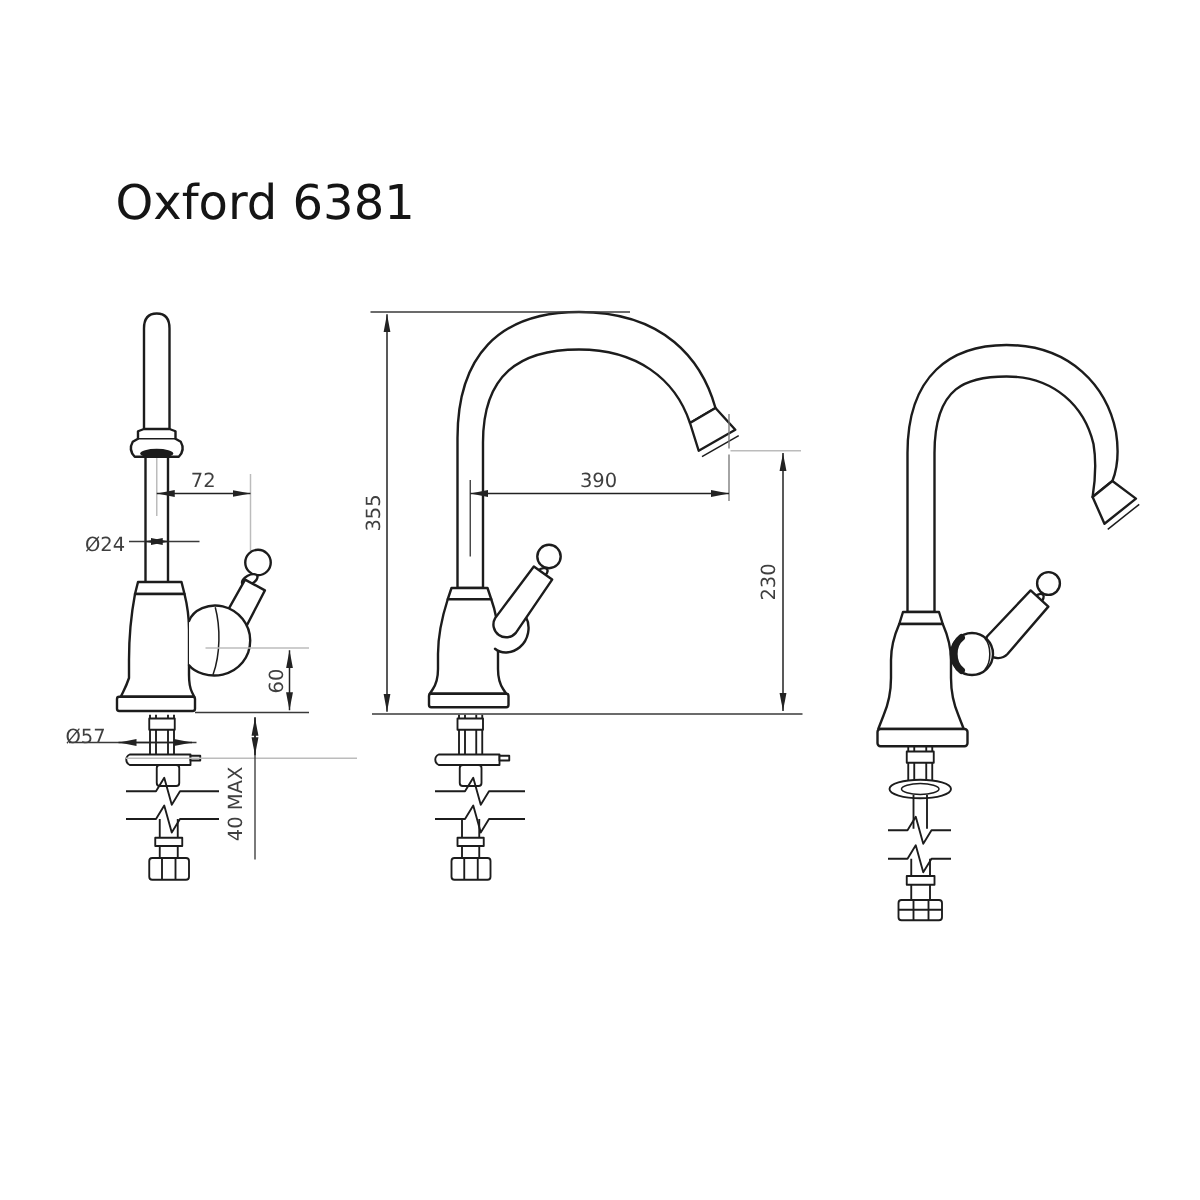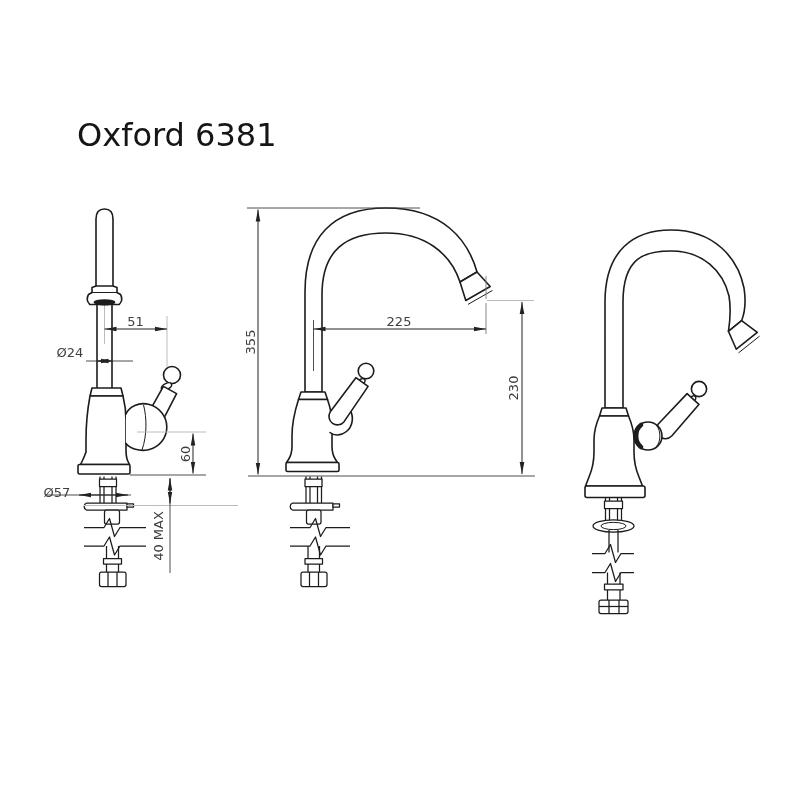--- a/index.html
+++ b/index.html
@@ -186,7 +186,7 @@
 
   <div class="page-title">Oxford 6381</div>
 
-  <span class="dimlabel" style="left:135.5px;top:320.5px">51</span>
+  <span class="dimlabel" style="left:135.5px;top:320.5px">72</span>
   <span class="dimlabel" style="left:70px;top:352px">Ø24</span>
   <span class="dimlabel rot" style="left:184.5px;top:453.5px">60</span>
   <span class="dimlabel" style="left:57px;top:492px">Ø57</span>

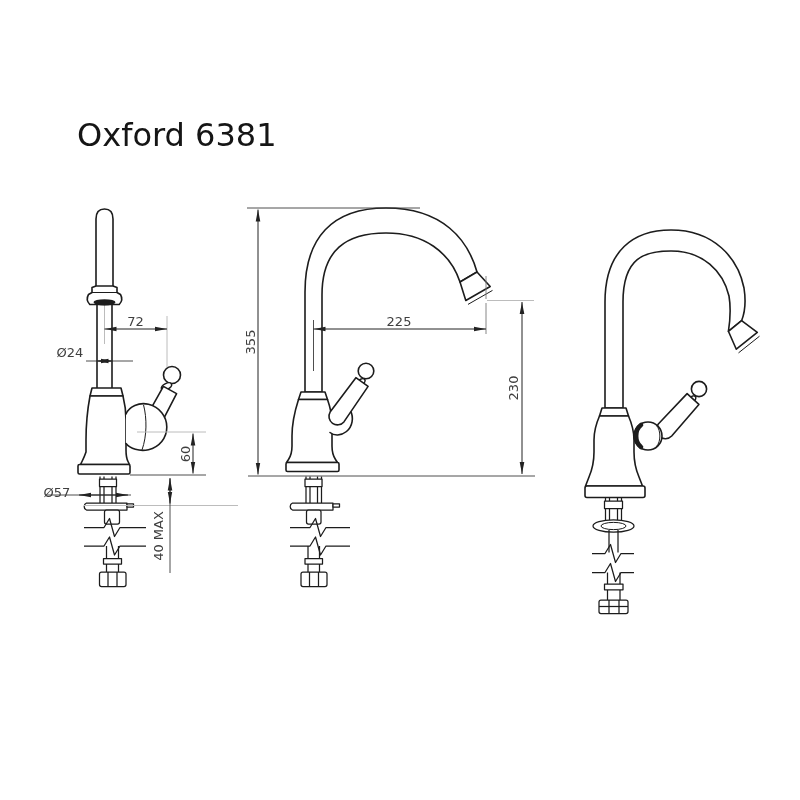--- a/index.html
+++ b/index.html
@@ -192,7 +192,7 @@
   <span class="dimlabel" style="left:57px;top:492px">Ø57</span>
   <span class="dimlabel rot" style="left:157.5px;top:536px">40 MAX</span>
   <span class="dimlabel rot" style="left:249.5px;top:342px">355</span>
-  <span class="dimlabel" style="left:399px;top:320.5px">225</span>
+  <span class="dimlabel" style="left:399px;top:320.5px">390</span>
   <span class="dimlabel rot" style="left:513px;top:388px">230</span>
 </div>
 

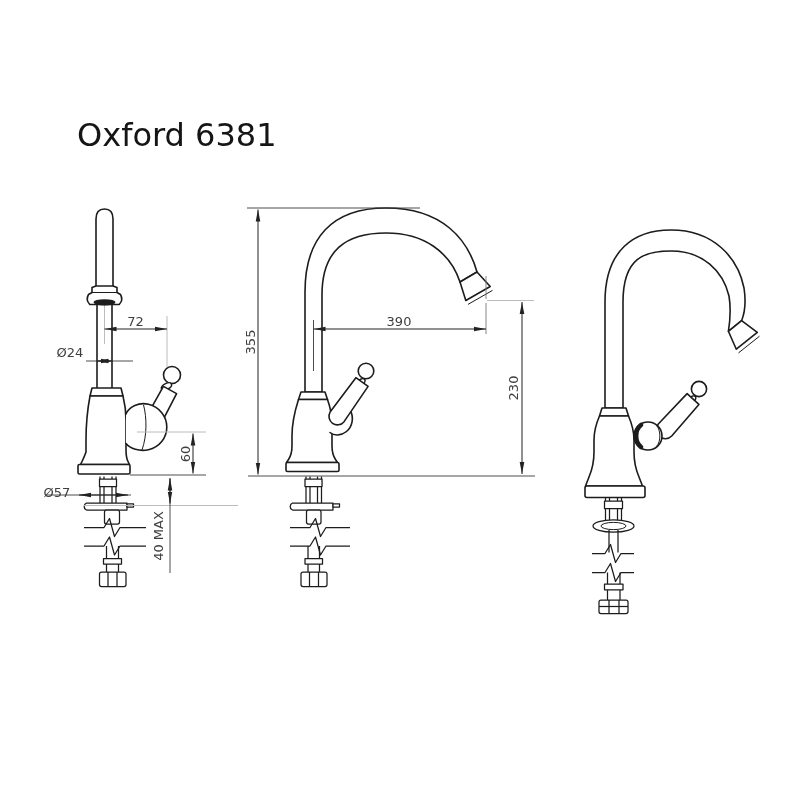--- a/index.html
+++ b/index.html
@@ -187,7 +187,7 @@
   <div class="page-title">Oxford 6381</div>
 
   <span class="dimlabel" style="left:135.5px;top:320.5px">72</span>
-  <span class="dimlabel" style="left:70px;top:352px">Ø24</span>
+  <span class="dimlabel" style="left:70px;top:364px">Ø24</span>
   <span class="dimlabel rot" style="left:184.5px;top:453.5px">60</span>
   <span class="dimlabel" style="left:57px;top:492px">Ø57</span>
   <span class="dimlabel rot" style="left:157.5px;top:536px">40 MAX</span>

